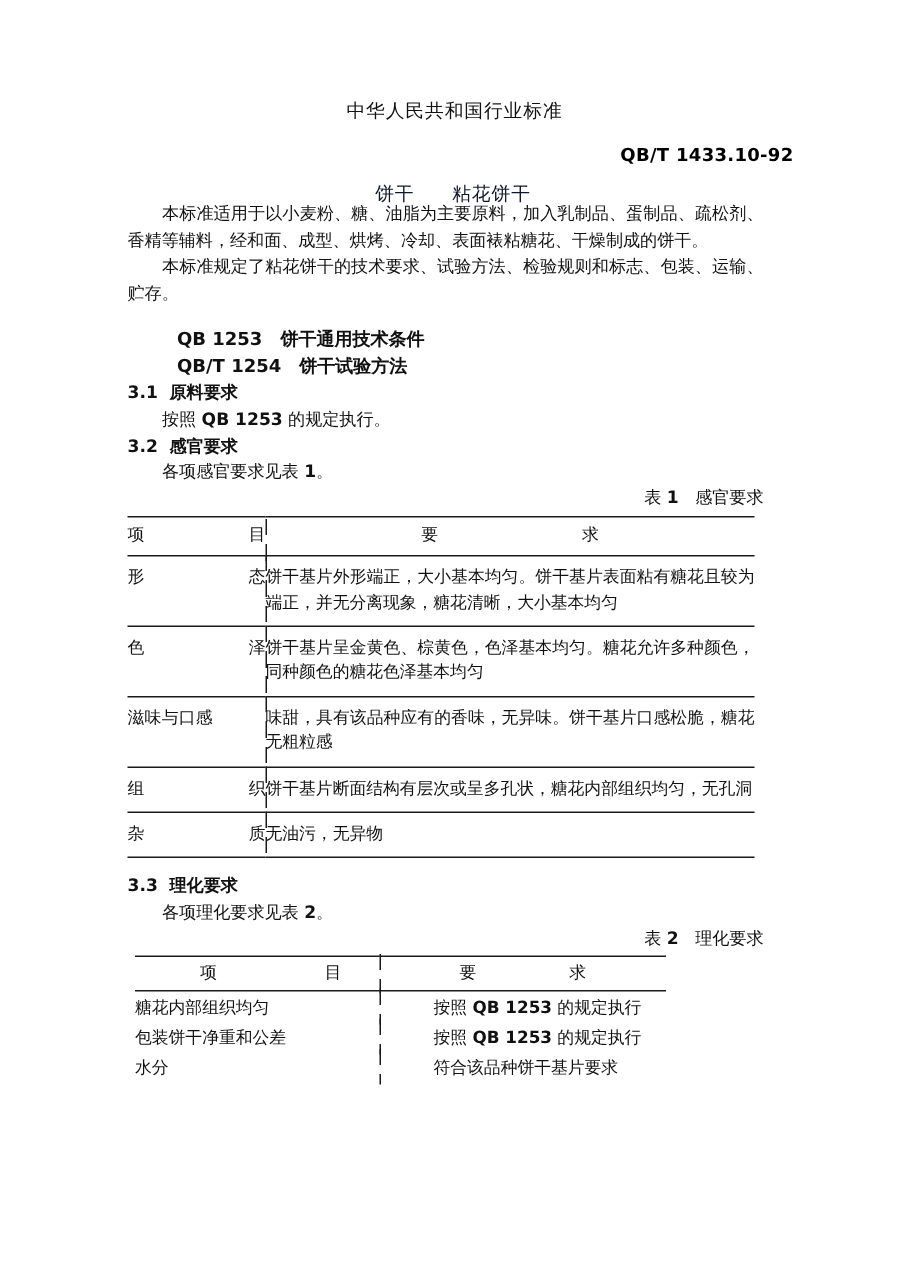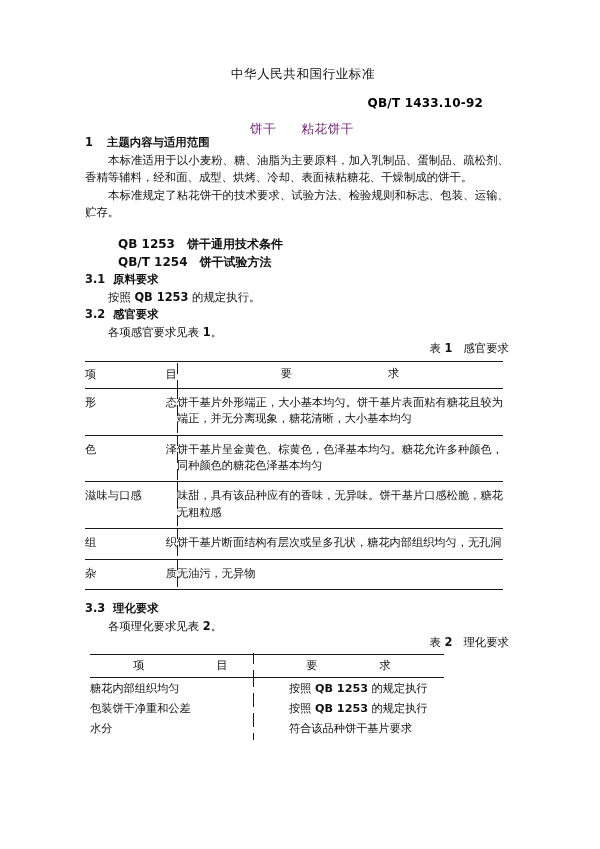--- a/index.html
+++ b/index.html
@@ -39,7 +39,7 @@
   .std-number {
     margin-top: 13px;
     text-align: right;
-    padding-right: 117px;
+    padding-right: 71px;
     font-size: 12px;
     font-weight: bold;
     letter-spacing: 0.2px;

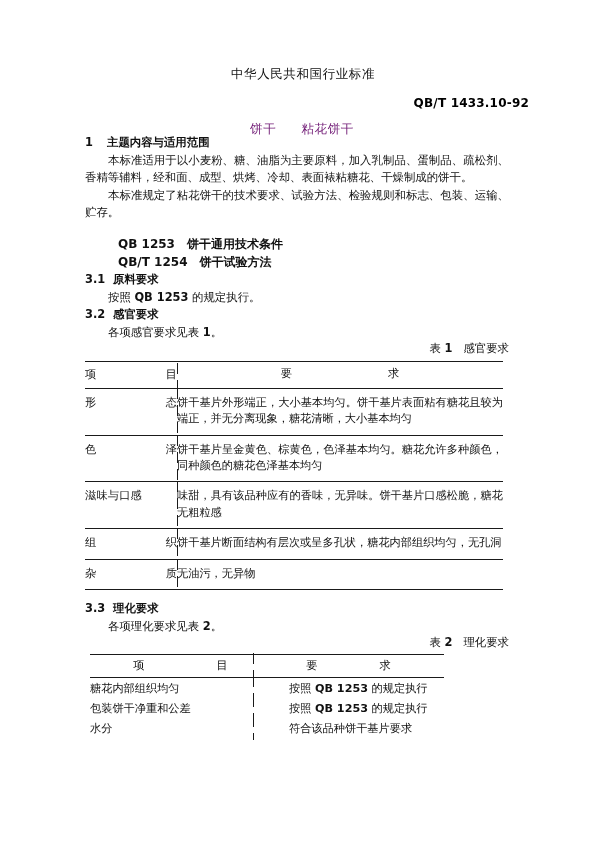--- a/index.html
+++ b/index.html
@@ -51,7 +51,7 @@
     font-size: 12.5px;
     letter-spacing: 0.6px;
     padding-left: 4px;
-    color: #701a75;
+    color: #0f172a;
   }
   .doc-title .gap { display: inline-block; width: 16px; }
 

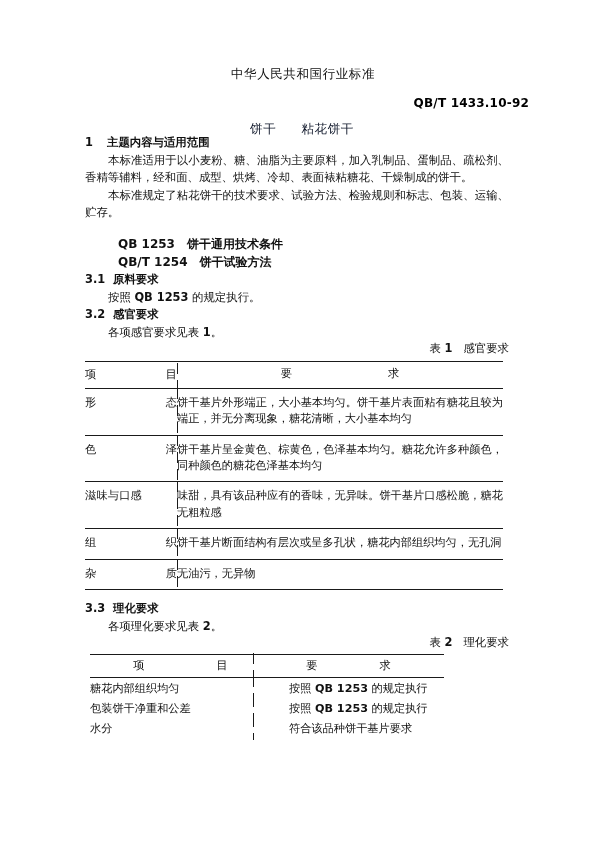--- a/index.html
+++ b/index.html
@@ -251,9 +251,6 @@
   <div class="body-wrap">
 
     <div class="clause">
-      <div class="clause-head">
-        <span class="num">1</span><span>主题内容与适用范围</span>
-      </div>
       <p class="para">本标准适用于以小麦粉、糖、油脂为主要原料，加入乳制品、蛋制品、疏松剂、香精等辅料，经和面、成型、烘烤、冷却、表面裱粘糖花、干燥制成的饼干。</p>
       <p class="para">本标准规定了粘花饼干的技术要求、试验方法、检验规则和标志、包装、运输、贮存。</p>
     </div>

